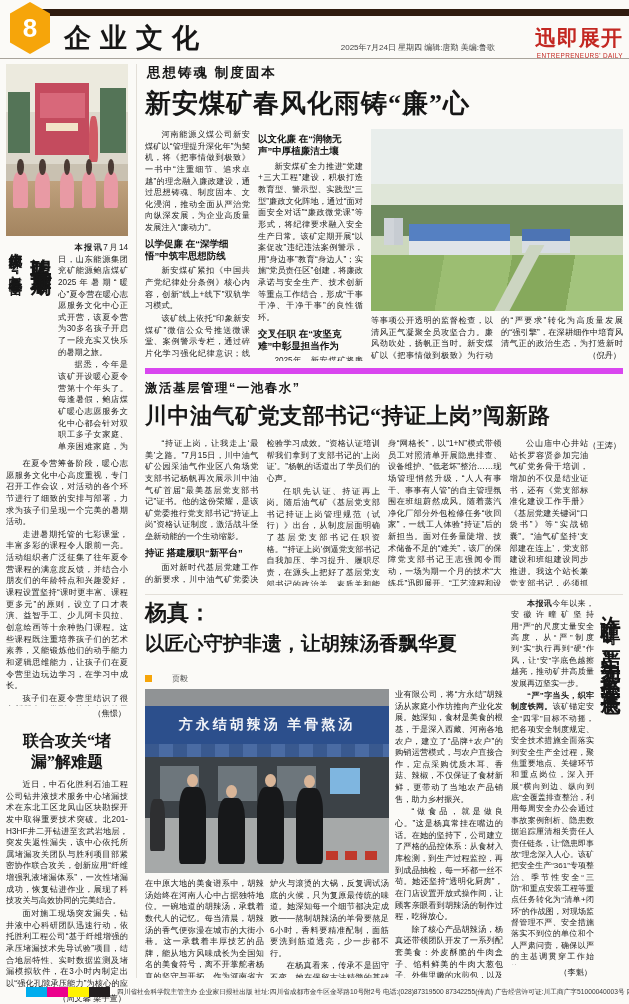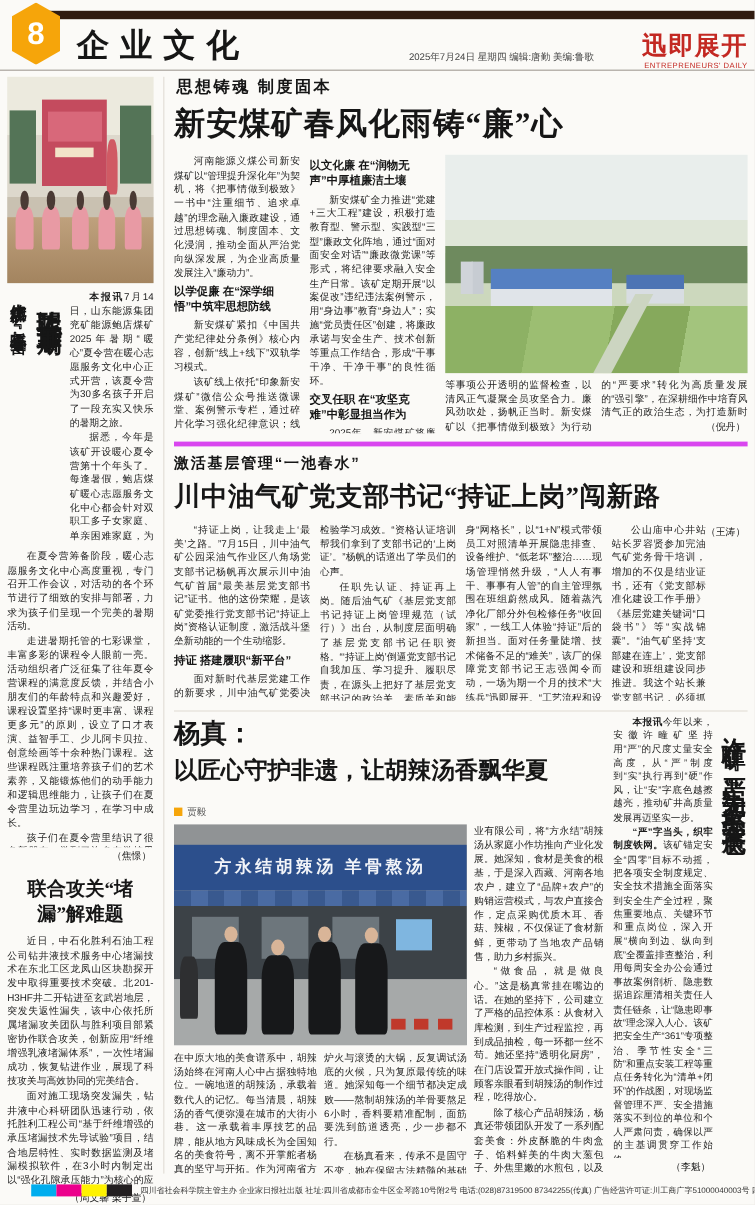--- a/index.html
+++ b/index.html
@@ -73,7 +73,7 @@
   .c-ucol .txt { flex:1; overflow:hidden; }
 
   
-  .d-block { margin-top:7px; border-top:4px solid #d946ef; padding-top:6px; flex:none; }
+  .d-block { margin-top:7px; border-top:6px solid #d946ef; padding-top:6px; flex:none; }
   .d-kicker { font-size:12.5px; font-weight:bold; letter-spacing:1.5px; margin-bottom:4px; }
   .d-head { font-family:"Liberation Serif","DejaVu Serif",serif; font-size:22px; font-weight:bold; letter-spacing:0.5px; margin-bottom:7px; }
   .d-cols { display:flex; gap:8px; height:148px; }

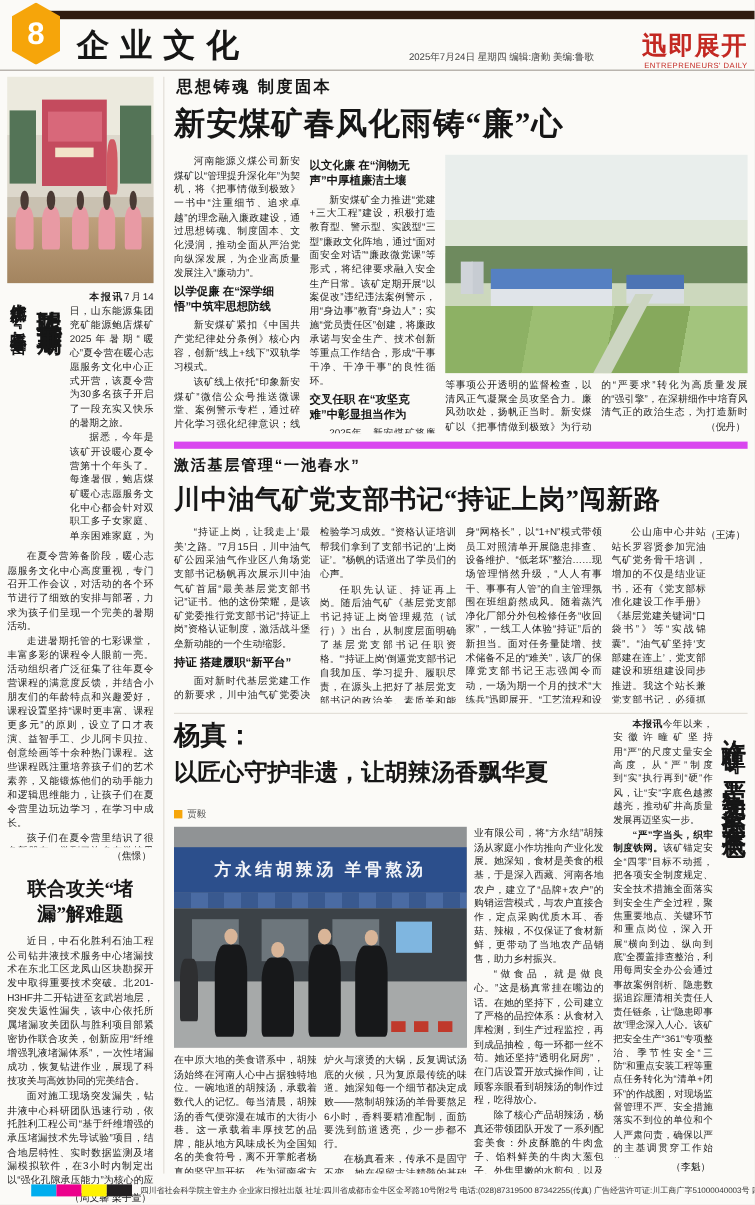--- a/index.html
+++ b/index.html
@@ -86,7 +86,7 @@
   .e-block { width:358px; flex:none; display:flex; flex-direction:column; min-height:0; }
   .e-head1 { font-family:"Liberation Serif","DejaVu Serif",serif; font-size:22px; font-weight:bold; }
   .e-head2 { font-family:"Liberation Serif","DejaVu Serif",serif; font-size:19.5px; font-weight:bold; margin:2px 0 16px; }
-  .e-byline { display:flex; align-items:center; gap:4px; font-size:8px; color:#555; margin-bottom:5px; flex:none; }
+  .e-byline { display:flex; align-items:center; gap:20px; font-size:8px; color:#555; margin-bottom:5px; flex:none; }
   .e-sq { width:7px; height:7px; background:#f6a50a; flex:none; }
   .e-content { display:flex; gap:6px; flex:1; min-height:0; }
   .e-left { width:244px; flex:none; display:flex; flex-direction:column; min-height:0; }

